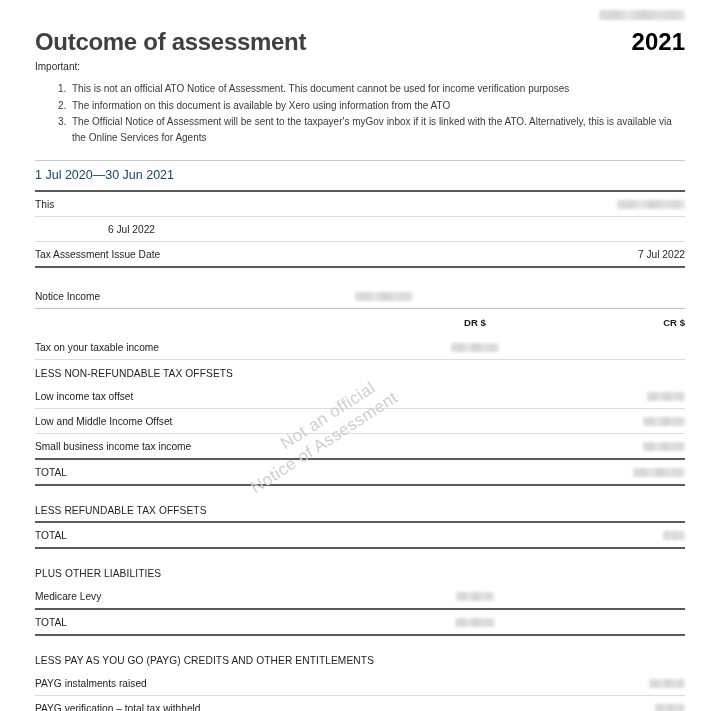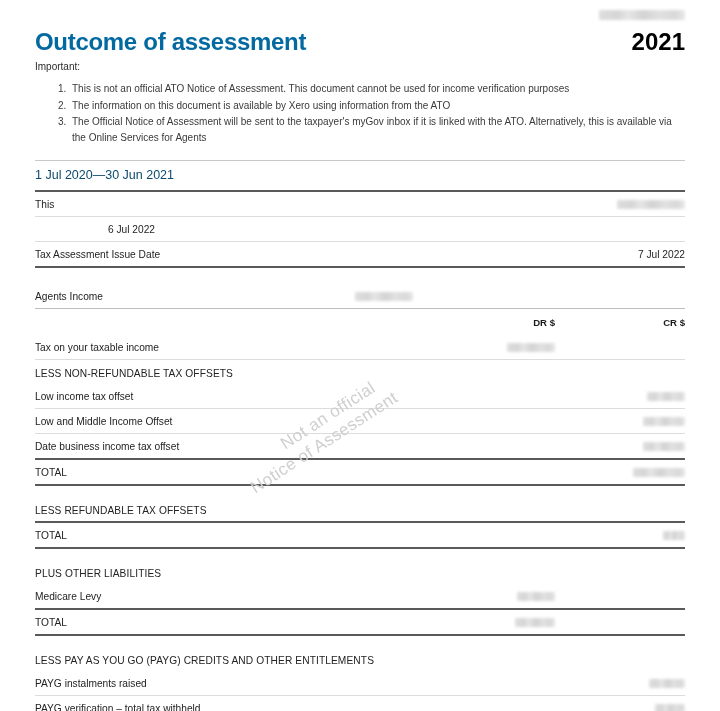--- a/index.html
+++ b/index.html
@@ -46,7 +46,7 @@
   }
   .title {
     font-size: 24px; font-weight: bold; letter-spacing: -.3px;
-    color: #0369a1; line-height: 1.1;
+    color: #404040; line-height: 1.1;
   }
   .year { font-size: 24px; font-weight: bold; color: #000; }
   .important {

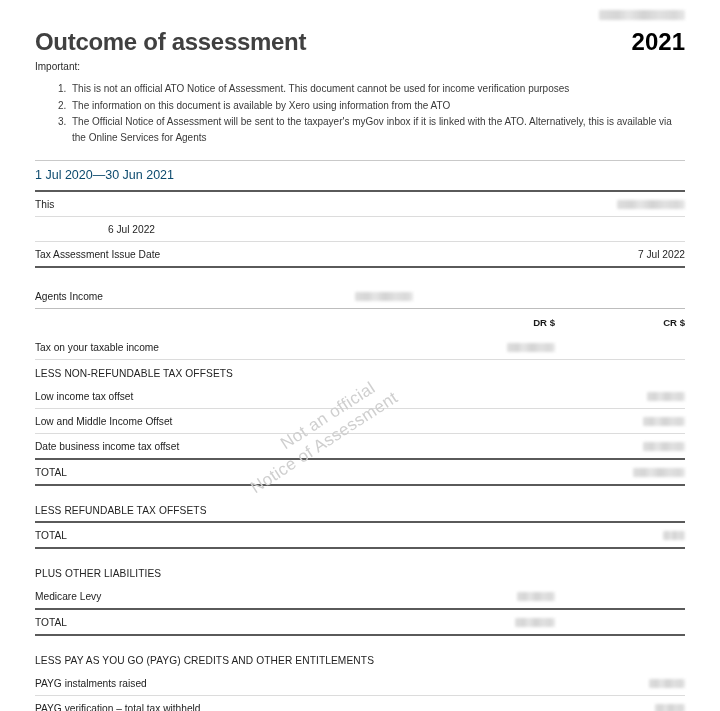--- a/index.html
+++ b/index.html
@@ -176,7 +176,7 @@
   <div class="gap-md"></div>
 
   <div class="row">
-    <span class="lbl">Agents Income</span>
+    <span class="lbl">Notice Income</span>
     <span class="val" style="width:330px;text-align:left">
       <span class="redact" style="width:58px"></span>
     </span>

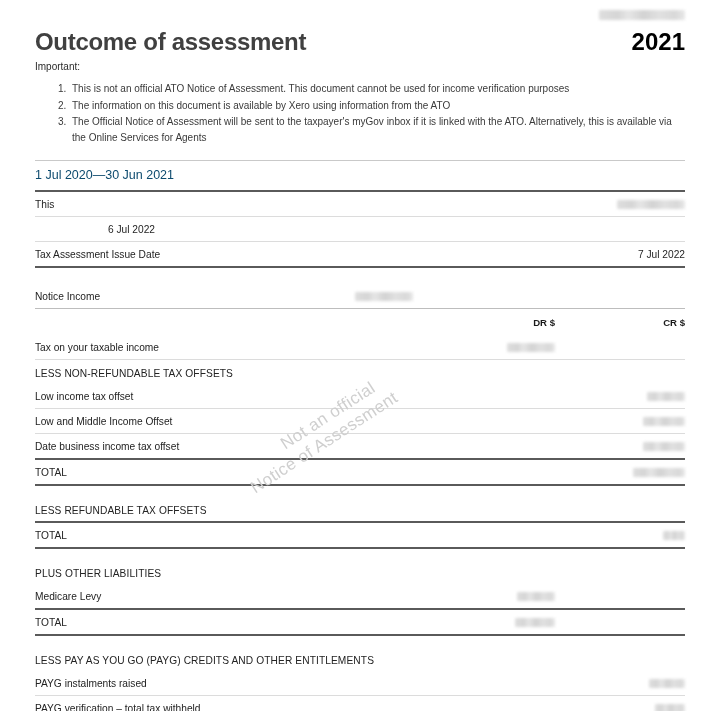--- a/index.html
+++ b/index.html
@@ -83,7 +83,7 @@
   
   .col-right { width: 120px; text-align: right; }
   
-  .col-dr { width: 160px; text-align: right; padding-right: 0; }
+  .col-dr { width: 160px; text-align: center; padding-right: 0; }
   .col-cr { width: 130px; text-align: right; }
 
   .section-head {

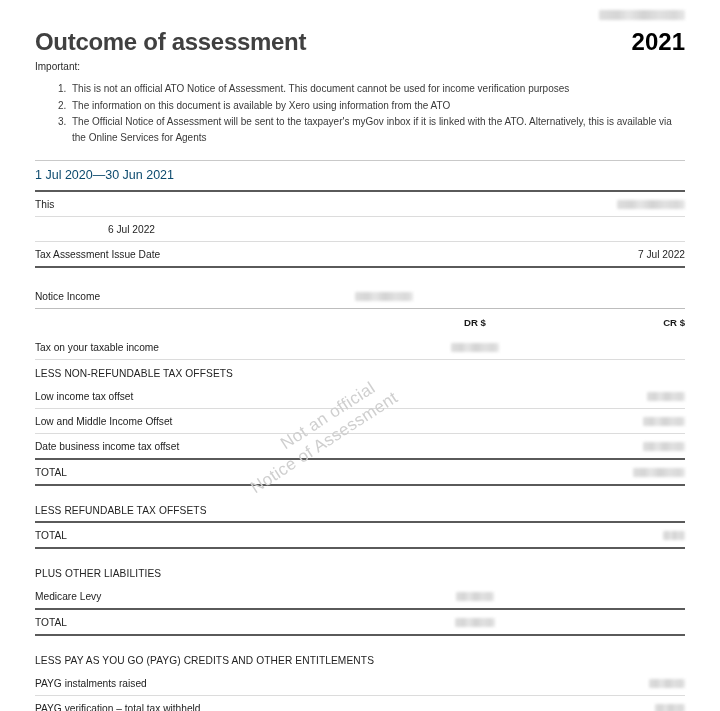--- a/index.html
+++ b/index.html
@@ -219,7 +219,7 @@
   <div class="rule-light"></div>
 
   <div class="row">
-    <span class="lbl">Date business income tax offset</span>
+    <span class="lbl">Small business income tax income</span>
     <span class="col-dr"></span>
     <span class="col-cr">
       <span class="redact" style="width:42px"></span>

